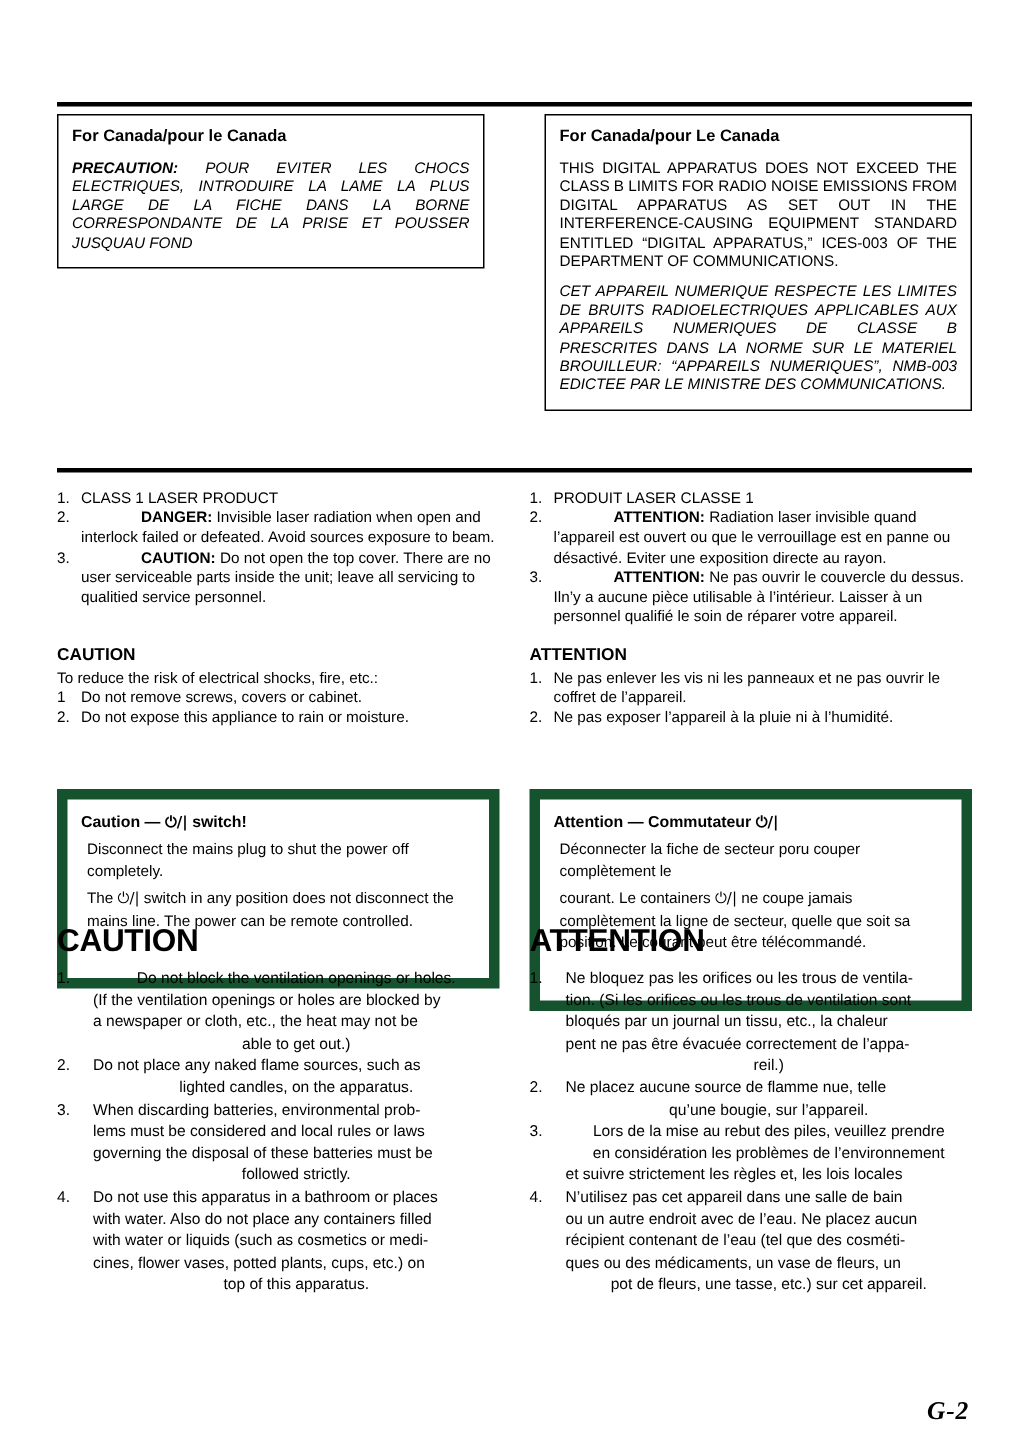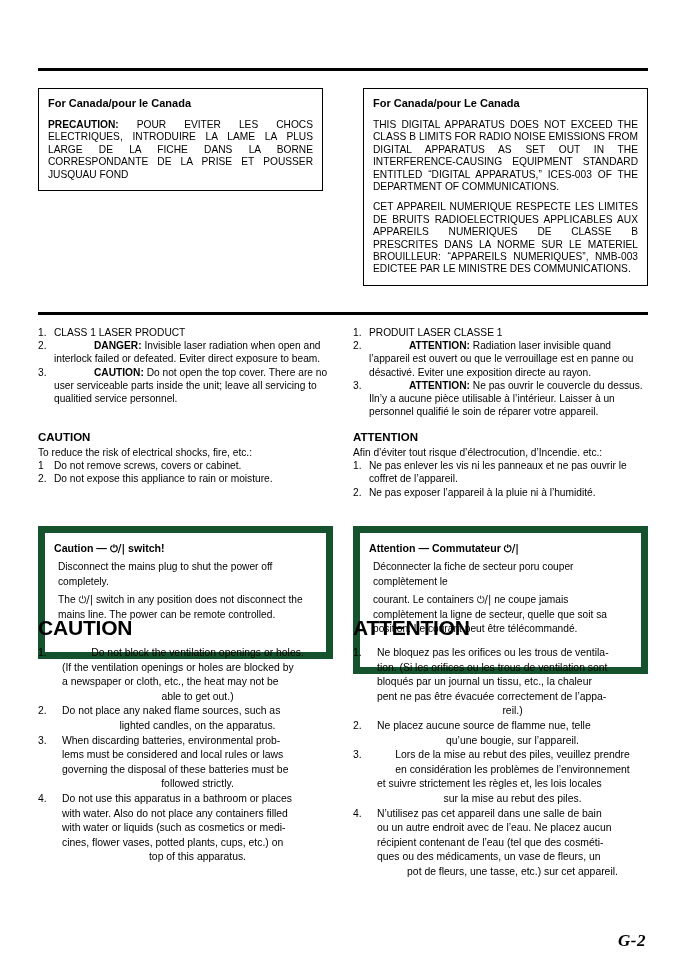--- a/index.html
+++ b/index.html
@@ -178,7 +178,7 @@
 
   <div class="rule rule-top"></div>
 
-  <div class="cols" style="top:88px;gap:40px;">
+  <div class="cols" style="top:76px;gap:40px;">
     <div class="col">
       <div class="box">
         <div class="box-title">For Canada/pour le Canada</div>

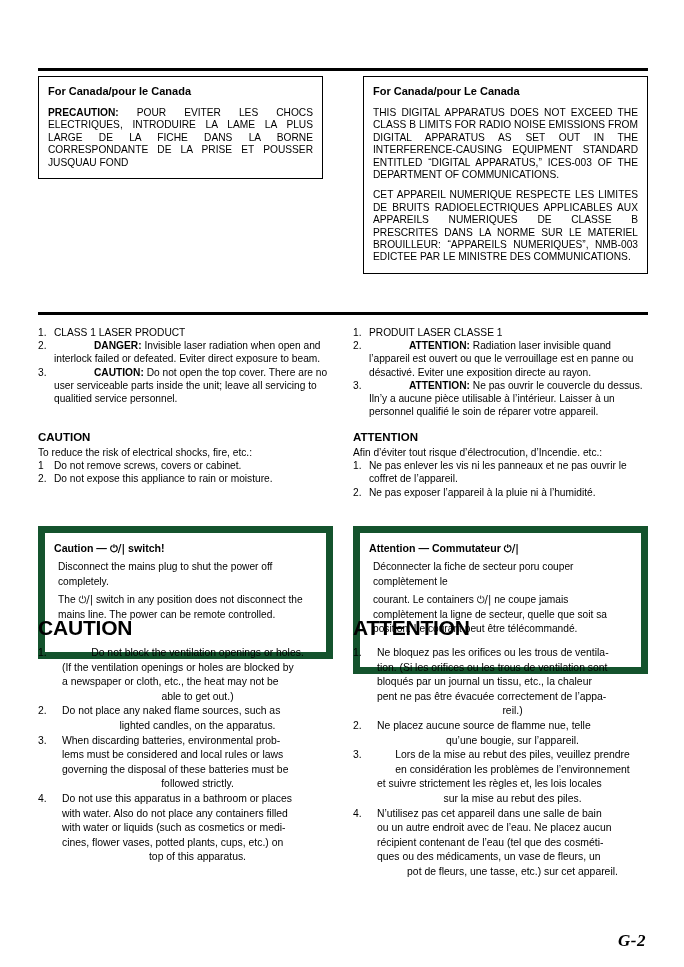--- a/index.html
+++ b/index.html
@@ -64,7 +64,7 @@
     text-align: justify;
     text-justify: inter-word;
   }
-  .box p:last-child { margin-bottom: 0; }
+  .box p:last-child { margin-bottom: 0; font-style: italic; }
   .box .lead { font-weight: bold; }
 
   

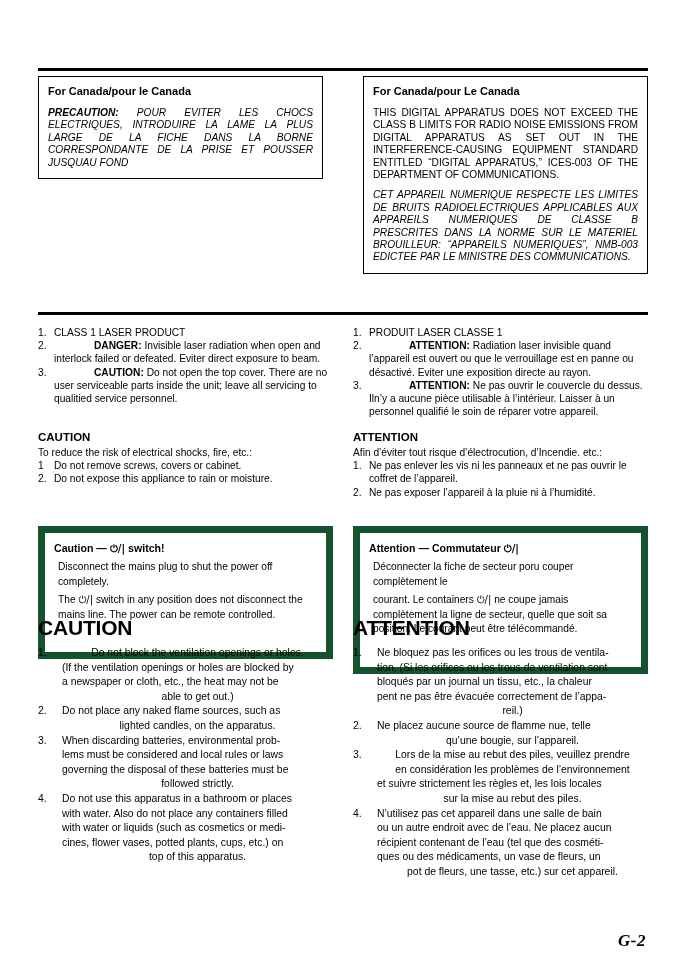--- a/index.html
+++ b/index.html
@@ -213,7 +213,7 @@
         <li>
           <span class="marker">2.</span>
           <span class="lead">DANGER:</span>
-          <span>Invisible laser radiation when open and interlock failed or defeated. Eviter direct exposure to beam.</span>
+          <span>Invisible laser radiation when open and interlock failed or defeated. Avoid sources exposure to beam.</span>
         </li>
         <li>
           <span class="marker">3.</span>

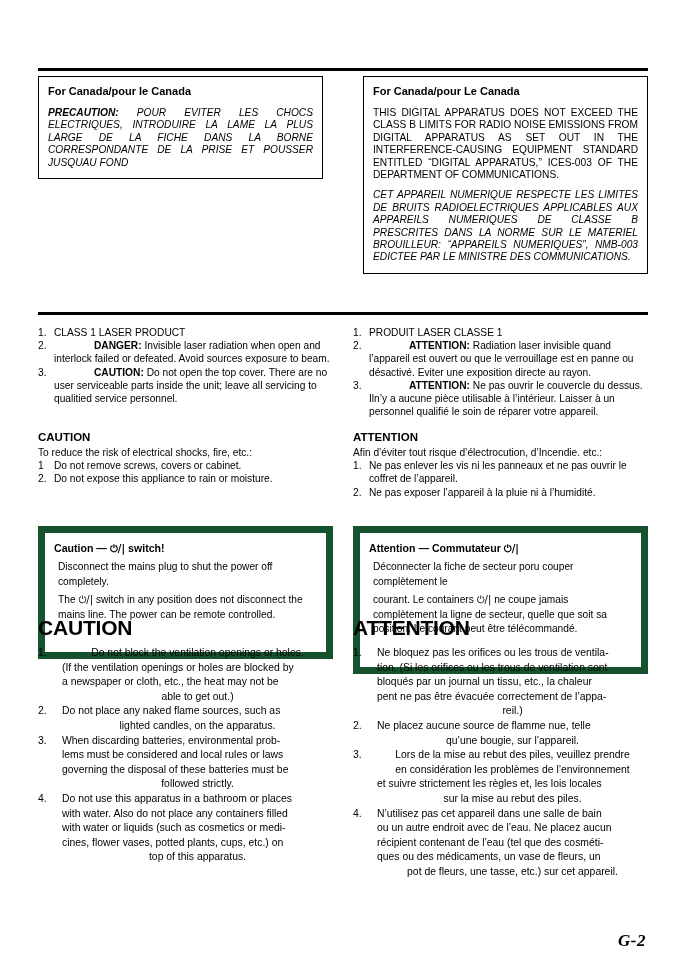--- a/index.html
+++ b/index.html
@@ -259,7 +259,6 @@
     </div>
     <div class="col">
       <div class="sec-head">ATTENTION</div>
-      <div class="sec-intro">Afin d’éviter tout risque d’électrocution, d’Incendie. etc.:</div>
       <ul class="num-list">
         <li>
           <span class="marker">1.</span>

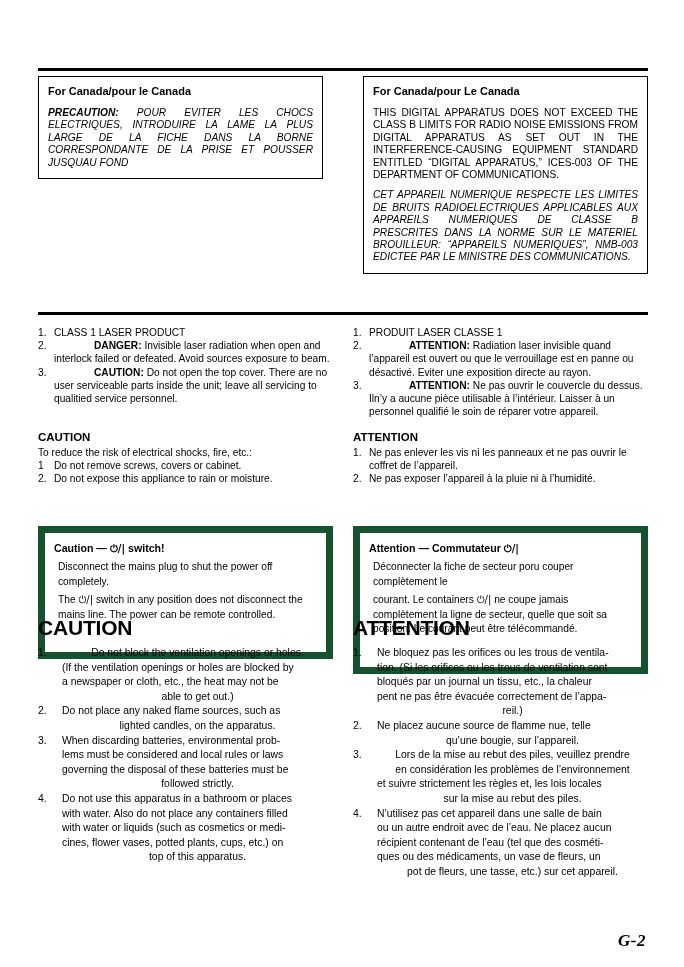--- a/index.html
+++ b/index.html
@@ -356,7 +356,6 @@
             <span class="ln nojust">Lors de la mise au rebut des piles, veuillez prendre</span>
             <span class="ln nojust">en considération les problèmes de l’environnement</span>
             <span class="ln">et suivre strictement les règles et, les lois locales</span>
-            <span class="ln nojust">sur la mise au rebut des piles.</span>
           </span>
         </li>
         <li>

